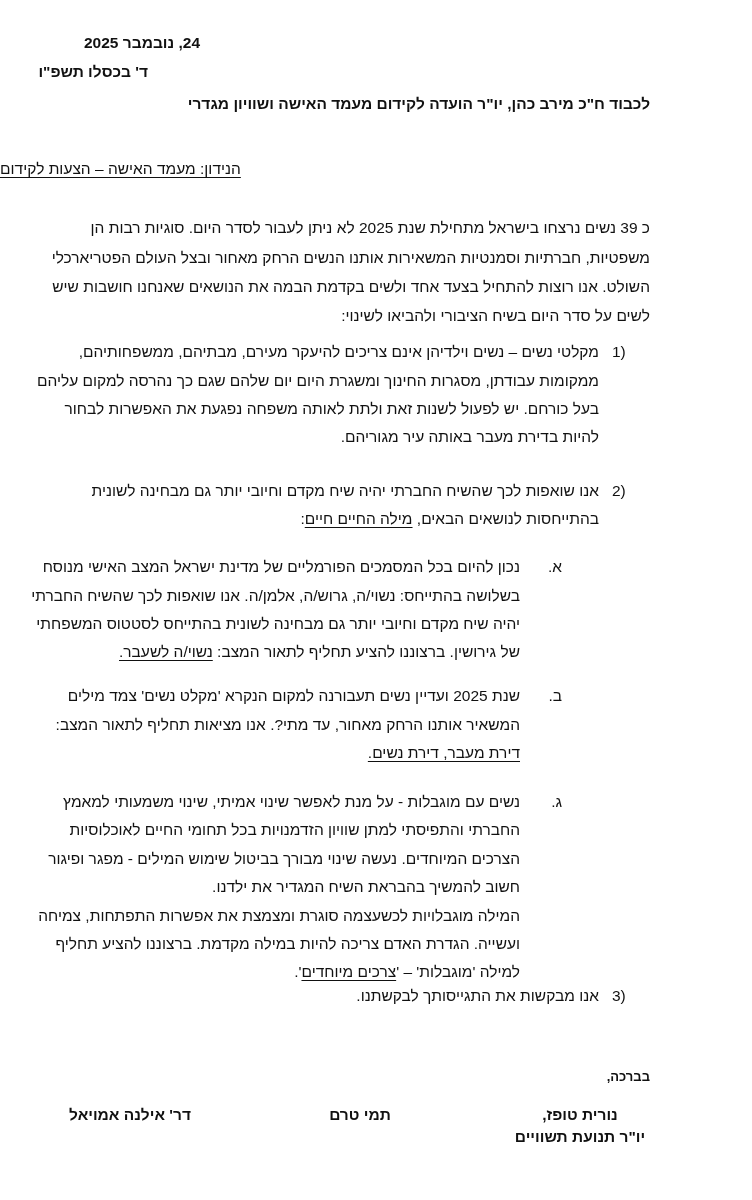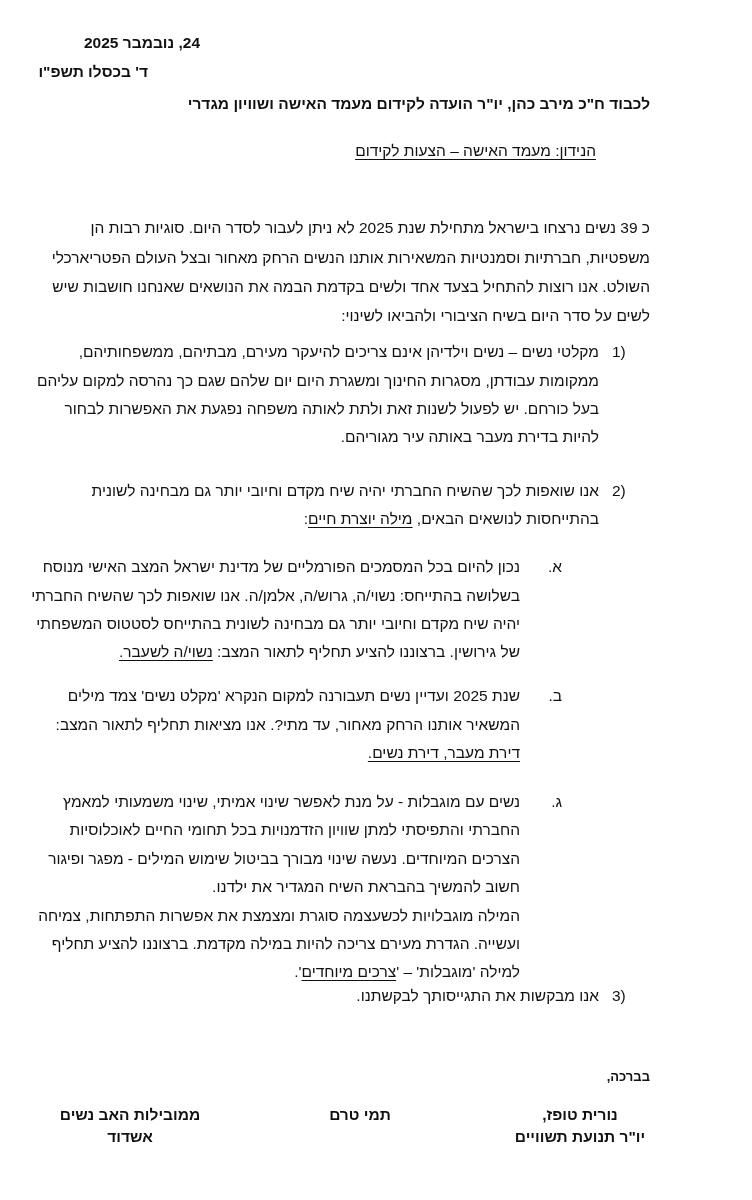--- a/index.html
+++ b/index.html
@@ -15,7 +15,7 @@
   #date-greg { left: 42px; top: 34px; font-size: 15.5px; font-weight: bold; margin-left: 42px; }
   #date-heb  { left: 42px; top: 63px; width: 106px; text-align: right; font-size: 15.5px; font-weight: bold; }
   #addressee { right: 102px; top: 95px; font-size: 15.5px; font-weight: bold; }
-  #subject   { left: 0; width: 596px; top: 142px; text-align: right; font-size: 15.5px; }
+  #subject   { left: 0; width: 596px; top: 160px; text-align: left; font-size: 15.5px; }
 
   .line { position: absolute; direction: rtl; white-space: nowrap; font-size: 15.5px; line-height: 20px; padding-left: 34px; }
   .p-body  { right: 102px; }

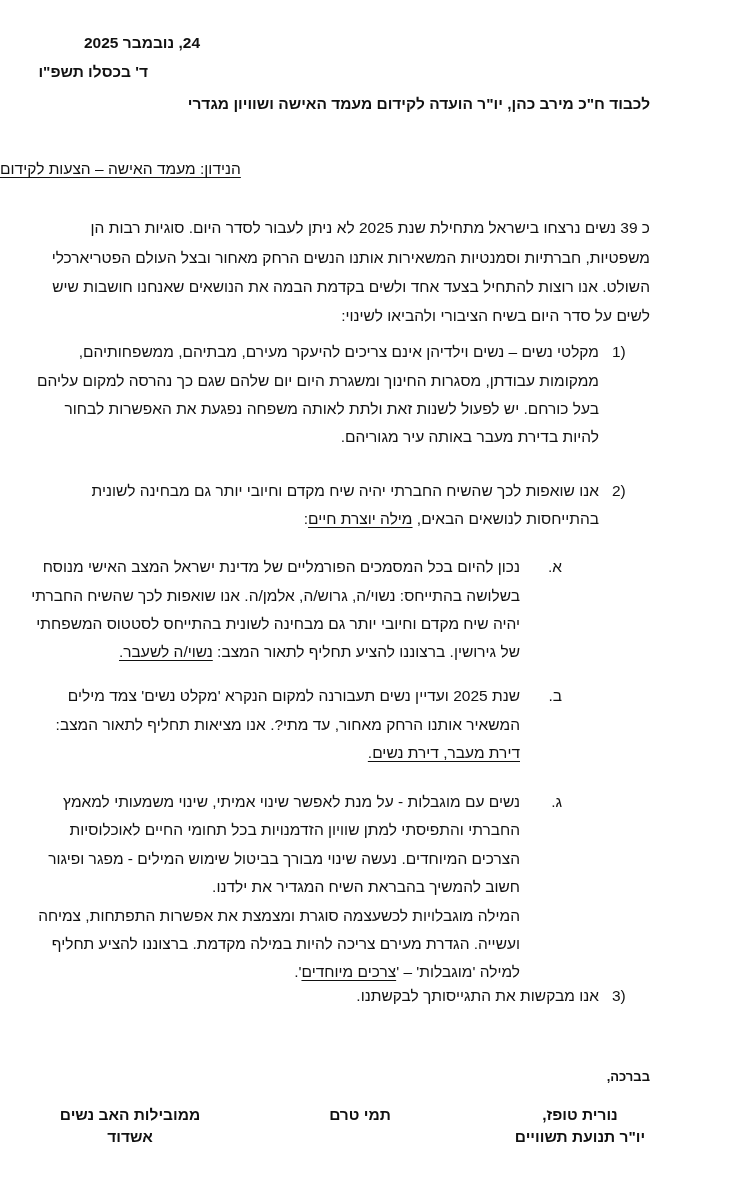--- a/index.html
+++ b/index.html
@@ -59,7 +59,7 @@
   <div class="num num-1" style="top:481px">2)</div>
   <div class="line p-item" style="top:481px">אנו שואפות לכך שהשיח החברתי יהיה שיח מקדם וחיובי יותר גם מבחינה לשונית</div>
   <div class="line p-item" style="top:509px">
-    <span>בהתייחסות לנושאים הבאים, </span><span class="u">מילה יוצרת חיים</span><span>:</span>
+    <span>בהתייחסות לנושאים הבאים, </span><span class="u">מילה החיים חיים</span><span>:</span>
   </div>
 
   <div>

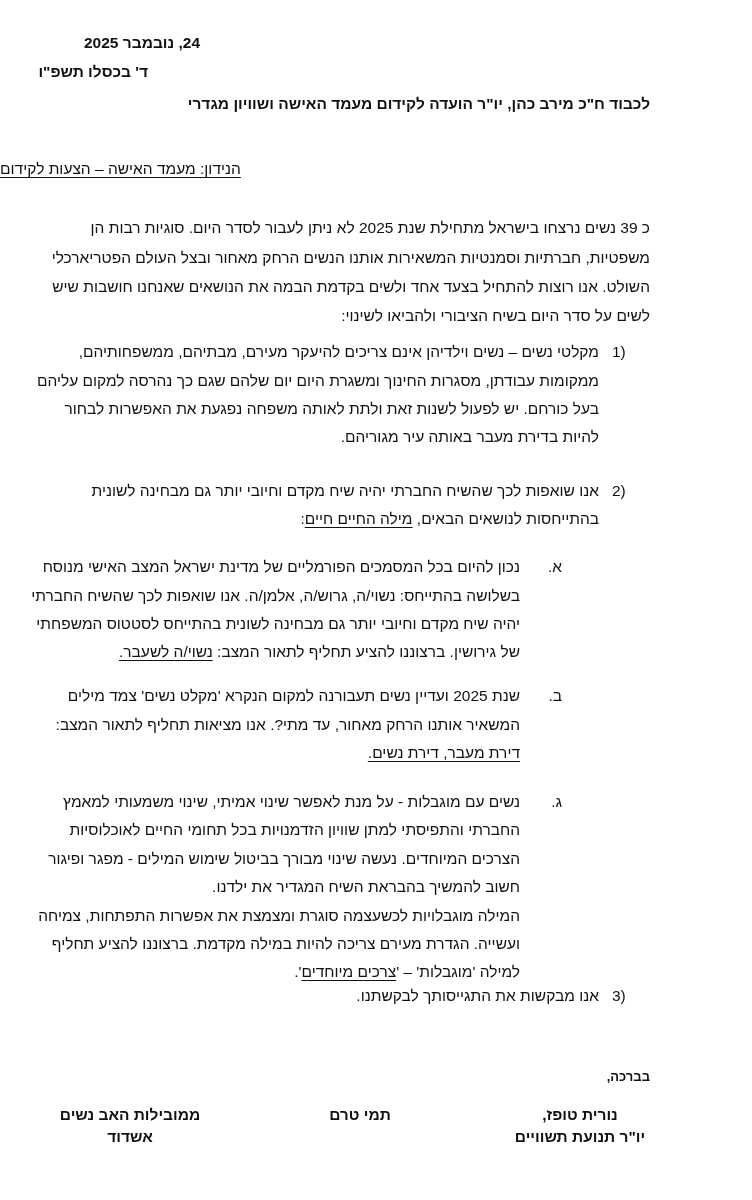--- a/index.html
+++ b/index.html
@@ -86,7 +86,7 @@
     <div class="line p-sub" style="top:849px">הצרכים המיוחדים. נעשה שינוי מבורך בביטול שימוש המילים - מפגר ופיגור</div>
     <div class="line p-sub" style="top:877px">חשוב להמשיך בהבראת השיח המגדיר את ילדנו.</div>
     <div class="line p-sub" style="top:906px">המילה מוגבלויות לכשעצמה סוגרת ומצמצת את אפשרות התפתחות, צמיחה</div>
-    <div class="line p-sub" style="top:934px">ועשייה. הגדרת מעירם צריכה להיות במילה מקדמת. ברצוננו להציע תחליף</div>
+    <div class="line p-sub" style="top:934px">ועשייה. הגדרת האדם צריכה להיות במילה מקדמת. ברצוננו להציע תחליף</div>
     <div class="line p-sub" style="top:962px">
       <span>למילה 'מוגבלות' – '</span><span class="u">צרכים מיוחדים</span><span>'.</span>
     </div>

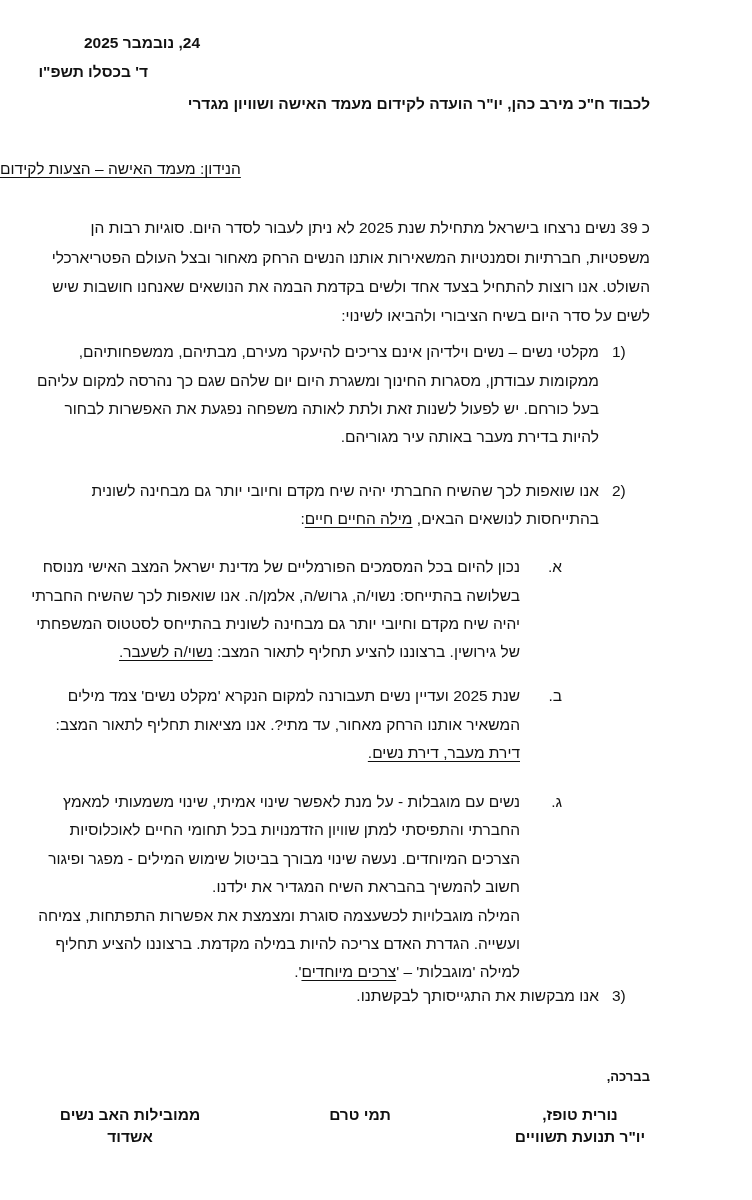--- a/index.html
+++ b/index.html
@@ -108,6 +108,7 @@
   <div>תמי טרם</div>
 </div>
 <div id="sig-3" class="sig">
+  <div>דר' אילנה אמויאל</div>
   <div>ממובילות האב נשים אשדוד</div>
 </div>
 

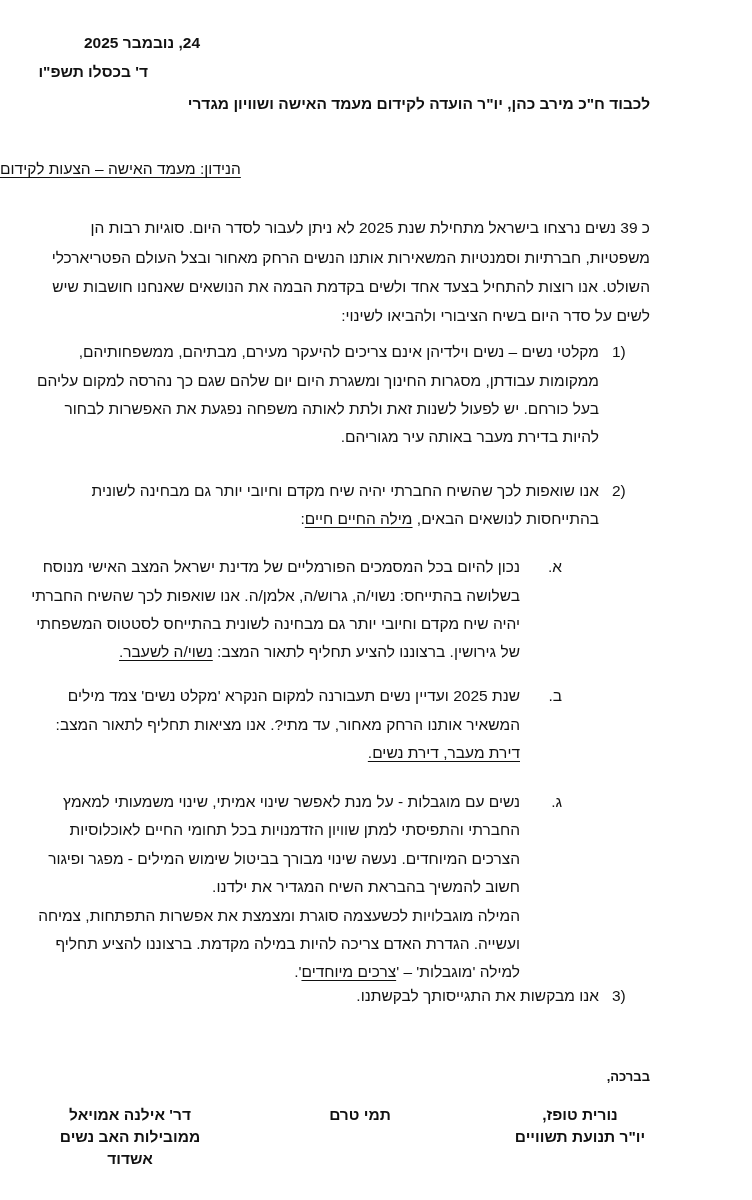--- a/index.html
+++ b/index.html
@@ -109,7 +109,6 @@
 </div>
 <div id="sig-3" class="sig">
   <div>דר' אילנה אמויאל</div>
-  <div>ממובילות האב נשים אשדוד</div>
 </div>
 
 </body></html>

